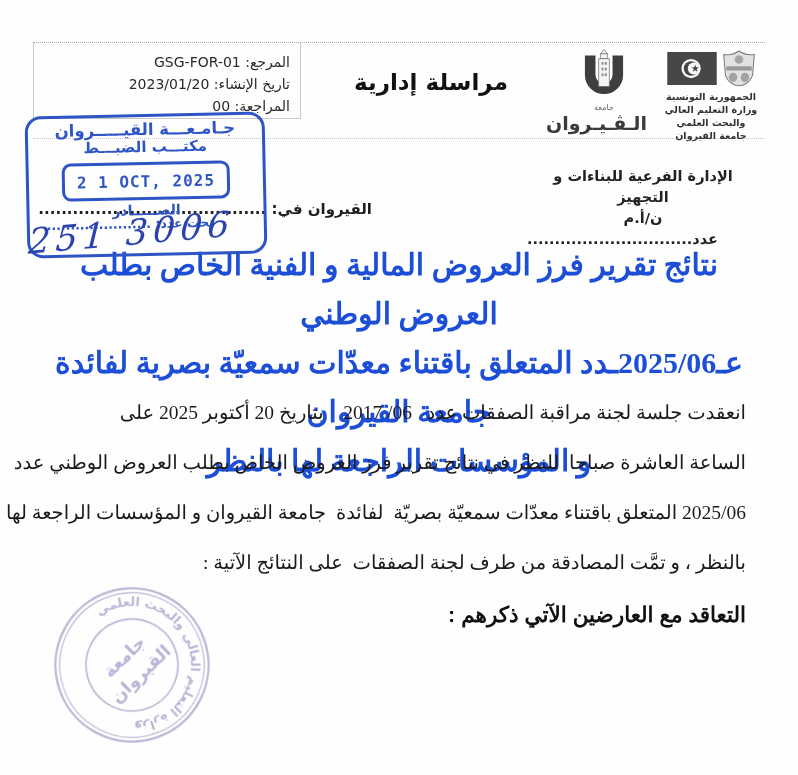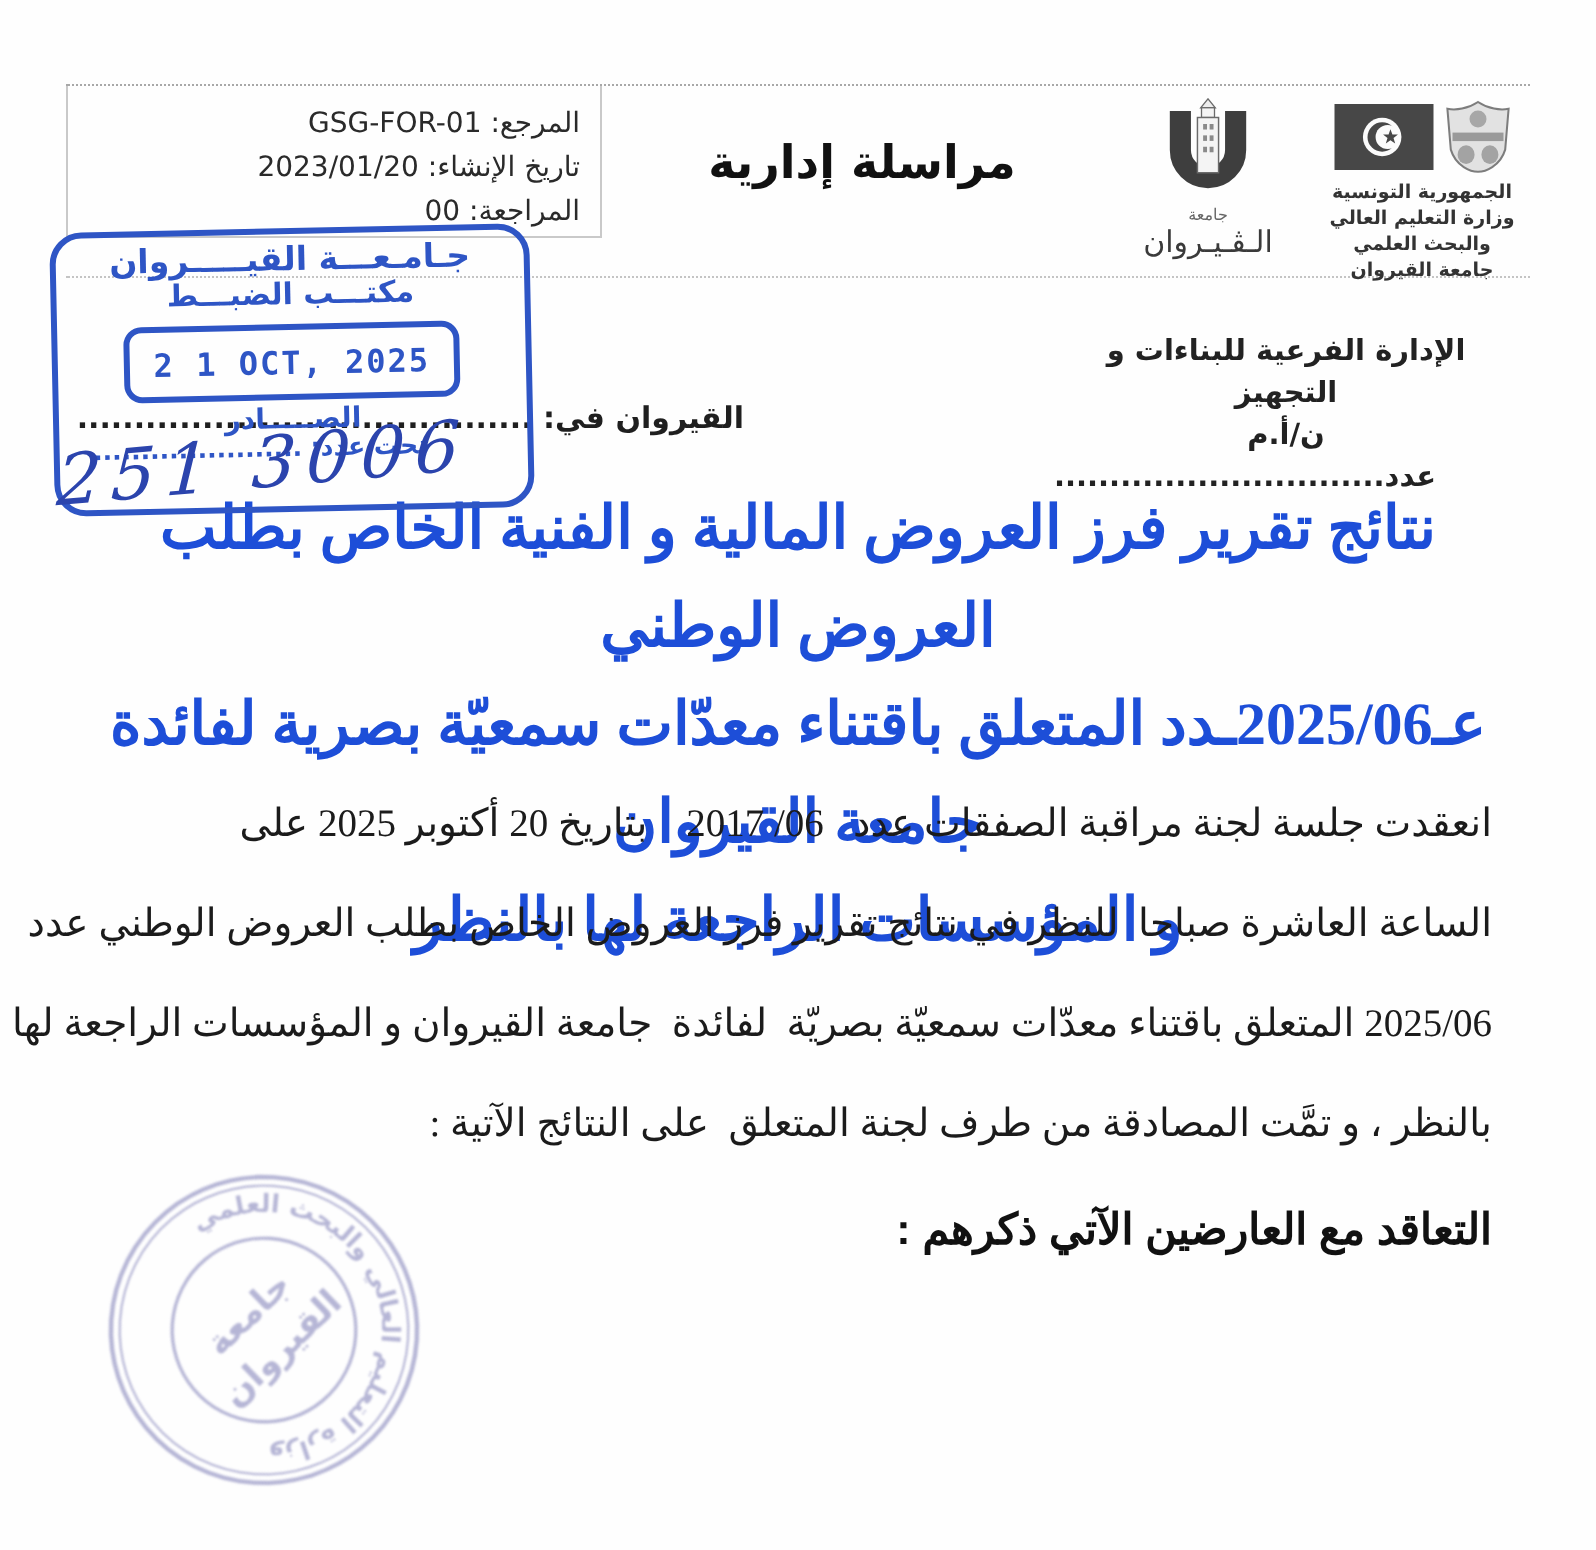--- a/index.html
+++ b/index.html
@@ -24,7 +24,7 @@
   .logos{display:flex;gap:10px;align-items:flex-start;margin-top:6px;}
   .uni-logo{width:86px;text-align:center;}
   .uni-small{font-size:8px;color:#666;letter-spacing:1px;margin-top:-2px;}
-  .uni-name{font-size:15px;font-weight:normal;color:#3a3a3a;letter-spacing:1px;}
+  .uni-name{font-size:19px;font-weight:bold;color:#3a3a3a;letter-spacing:1px;}
   .republic{width:108px;text-align:center;}
   .flag-row{display:flex;justify-content:center;align-items:center;gap:5px;margin-bottom:3px;}
   .rep-line{font-size:9.5px;font-weight:bold;color:#333;line-height:13px;direction:rtl;}

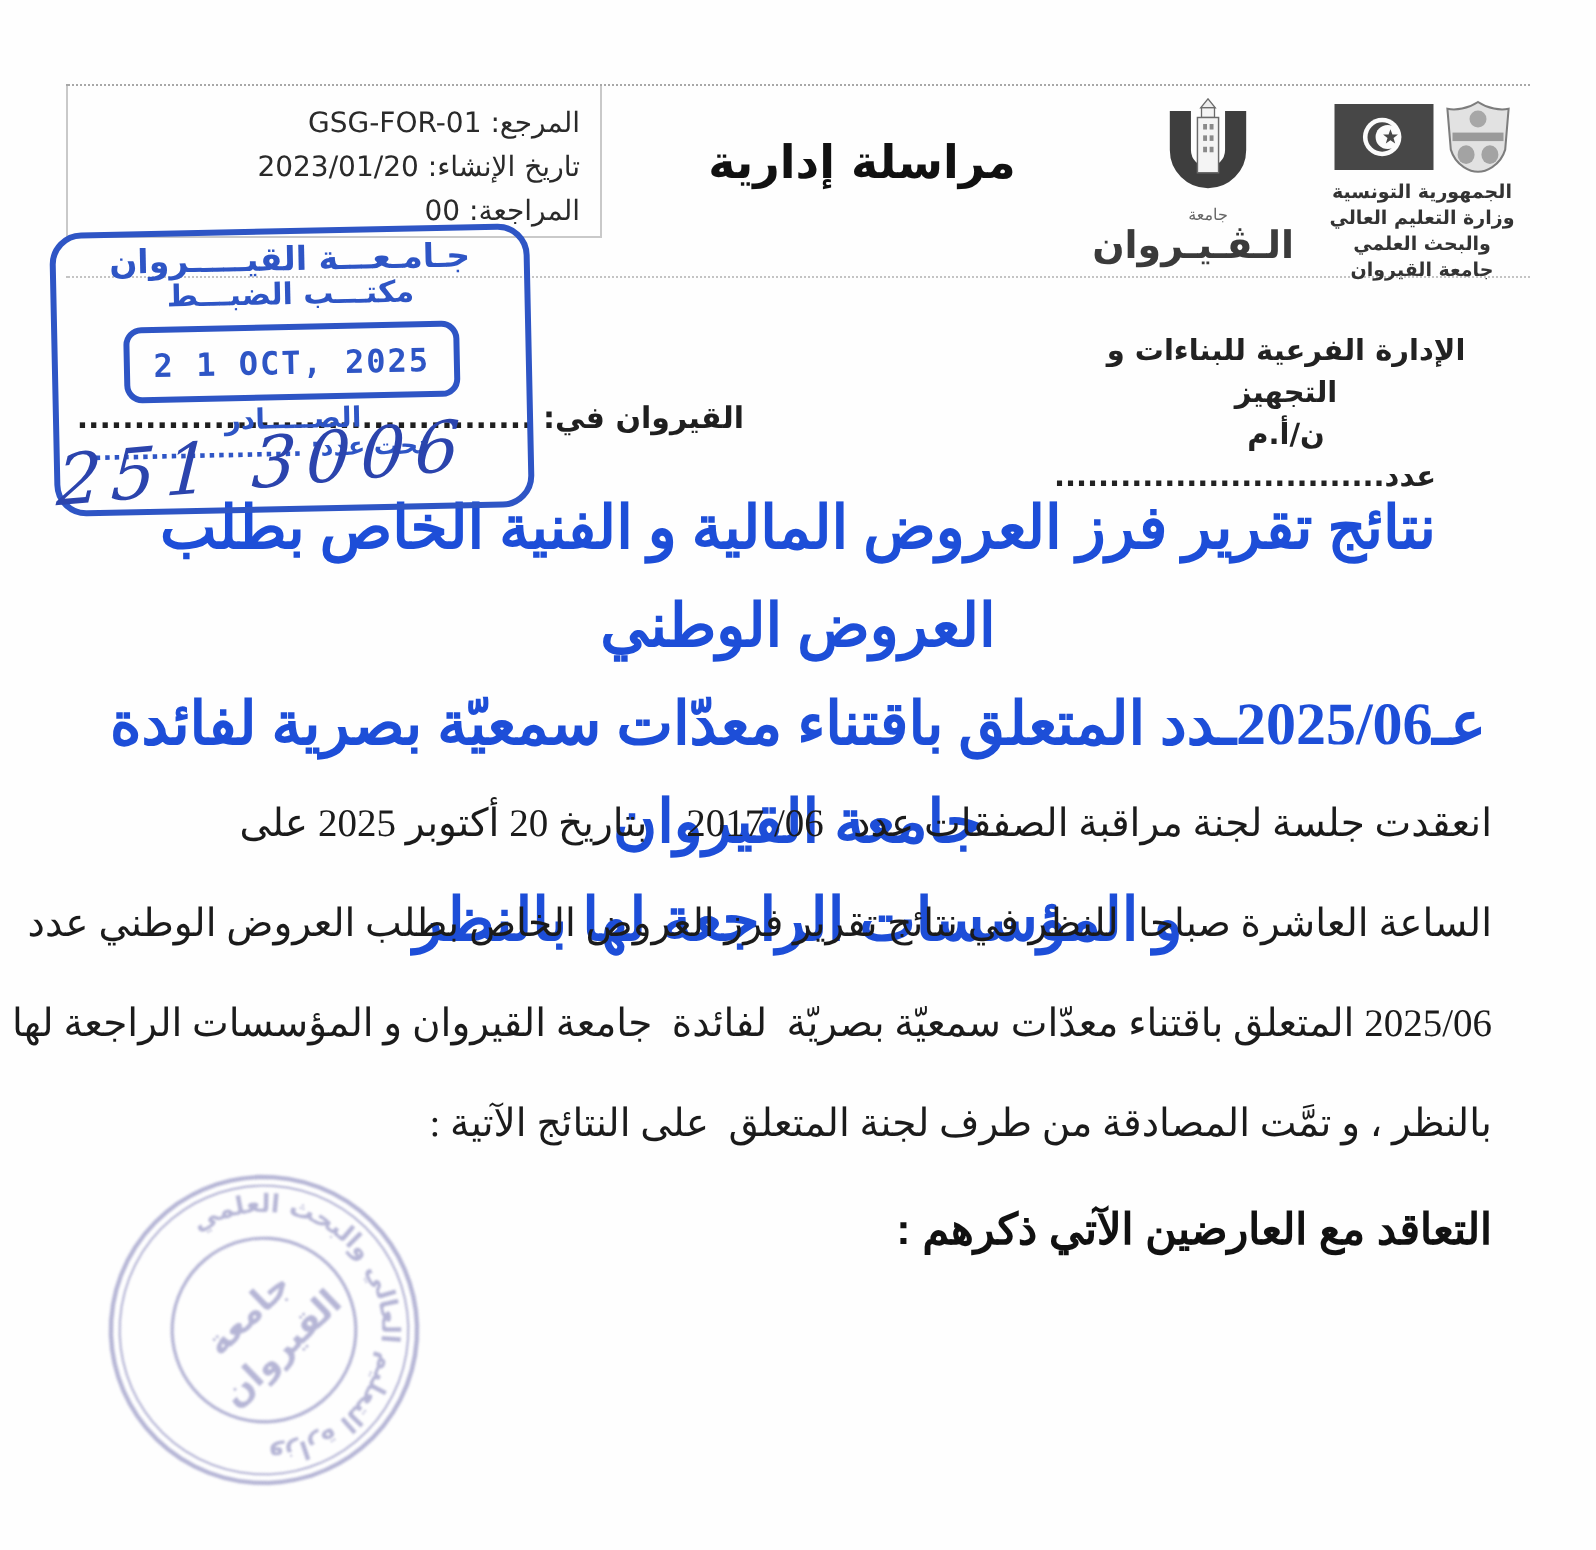--- a/index.html
+++ b/index.html
@@ -165,7 +165,7 @@
     <div class="body-line">انعقدت جلسة لجنة مراقبة الصفقات عدد   06/ 2017    بتاريخ 20 أكتوبر 2025 على</div>
     <div class="body-line">الساعة العاشرة صباحا  للنظر في نتائج تقرير فرز العروض الخاص بطلب العروض الوطني عدد</div>
     <div class="body-line">2025/06 المتعلق باقتناء معدّات سمعيّة بصريّة  لفائدة  جامعة القيروان و المؤسسات الراجعة لها</div>
-    <div class="body-line">بالنظر ، و تمَّت المصادقة من طرف لجنة المتعلق  على النتائج الآتية :</div>
+    <div class="body-line">بالنظر ، و تمَّت المصادقة من طرف لجنة الصفقات  على النتائج الآتية :</div>
   </div>
 
   <div class="closing">التعاقد مع العارضين الآتي ذكرهم :</div>

